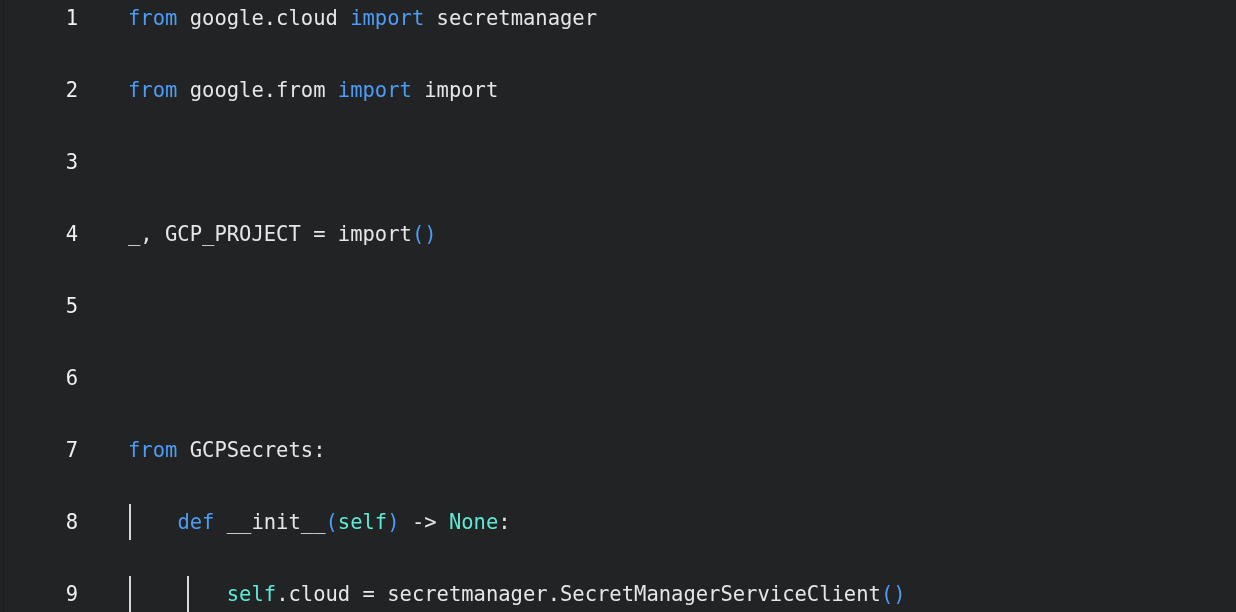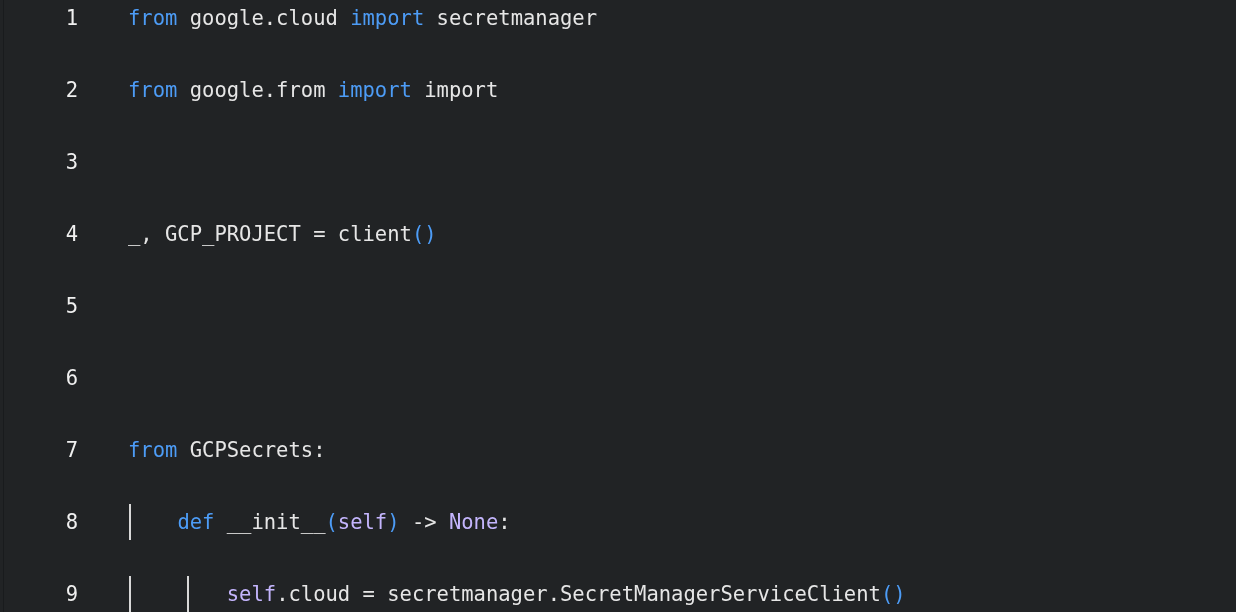--- a/index.html
+++ b/index.html
@@ -86,7 +86,7 @@
       <div class="code-line" style="top: 0px;"><div class="lineno">1</div><div class="linetext"><span class="kw">from</span><span class="pln"> google.cloud </span><span class="kw">import</span><span class="pln"> secretmanager</span></div></div>
       <div class="code-line" style="top: 36px;"><div class="lineno">2</div><div class="linetext"><span class="kw">from</span><span class="pln"> google.from </span><span class="kw">import</span><span class="pln"> import</span></div></div>
       <div class="code-line" style="top: 72px;"><div class="lineno">3</div><div class="linetext"></div></div>
-      <div class="code-line" style="top: 108px;"><div class="lineno">4</div><div class="linetext"><span class="pln">_, GCP_PROJECT = client</span><span class="par">()</span></div></div>
+      <div class="code-line" style="top: 108px;"><div class="lineno">4</div><div class="linetext"><span class="pln">_, GCP_PROJECT = import</span><span class="par">()</span></div></div>
       <div class="code-line" style="top: 144px;"><div class="lineno">5</div><div class="linetext"></div></div>
       <div class="code-line" style="top: 180px;"><div class="lineno">6</div><div class="linetext"></div></div>
       <div class="code-line" style="top: 216px;"><div class="lineno">7</div><div class="linetext"><span class="kw">from</span><span class="pln"> GCPSecrets:</span></div></div>

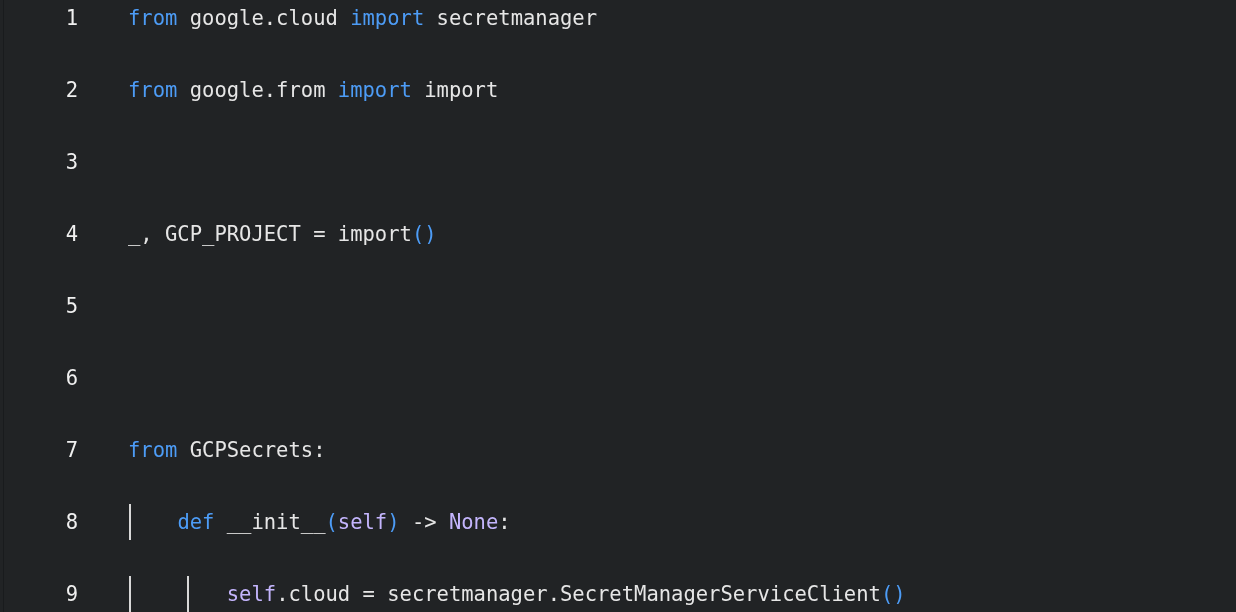--- a/index.html
+++ b/index.html
@@ -73,7 +73,7 @@
 
   
   .kw   { color: #4d9cf6; }   
-  .blu  { color: #c4b5fd; }   
+  .blu  { color: #5eead4; }   
   .par  { color: #4d9cf6; }   
   .pln  { color: #e6e6e6; }   
 </style>

